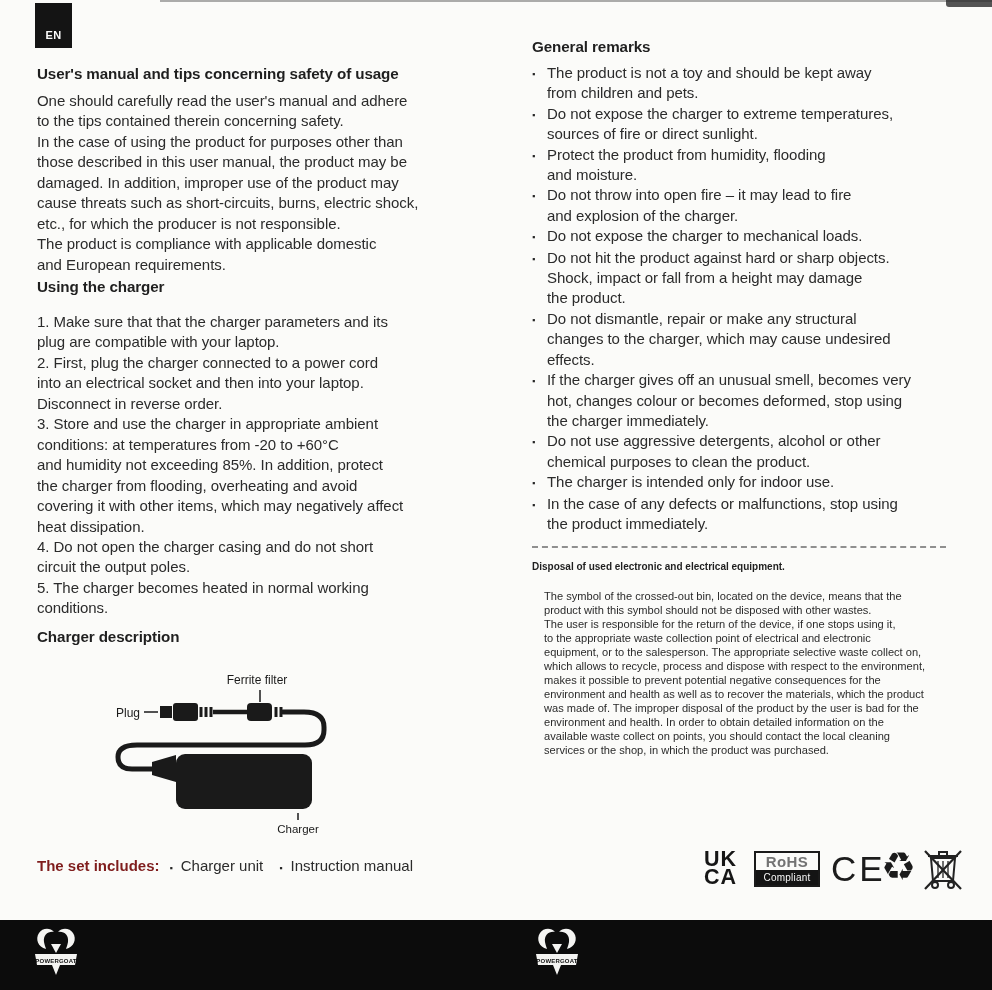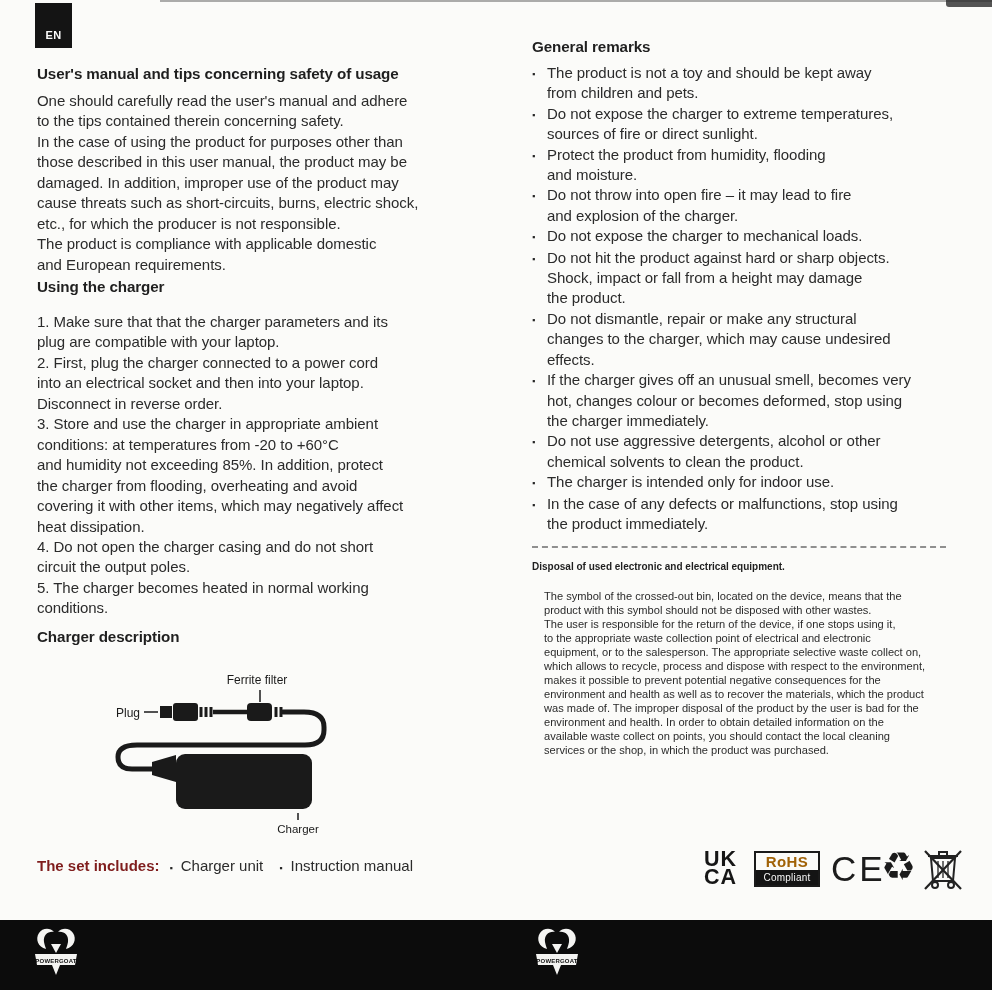--- a/index.html
+++ b/index.html
@@ -190,7 +190,7 @@
       <div class="bullet-row">
       <span class="bullet-marker">▪</span>
       <span class="bullet-text">Do not use aggressive detergents, alcohol or other
-chemical solvents to clean the product.</span>
+chemical purposes to clean the product.</span>
     </div>
       <div class="bullet-row">
       <span class="bullet-marker">▪</span>

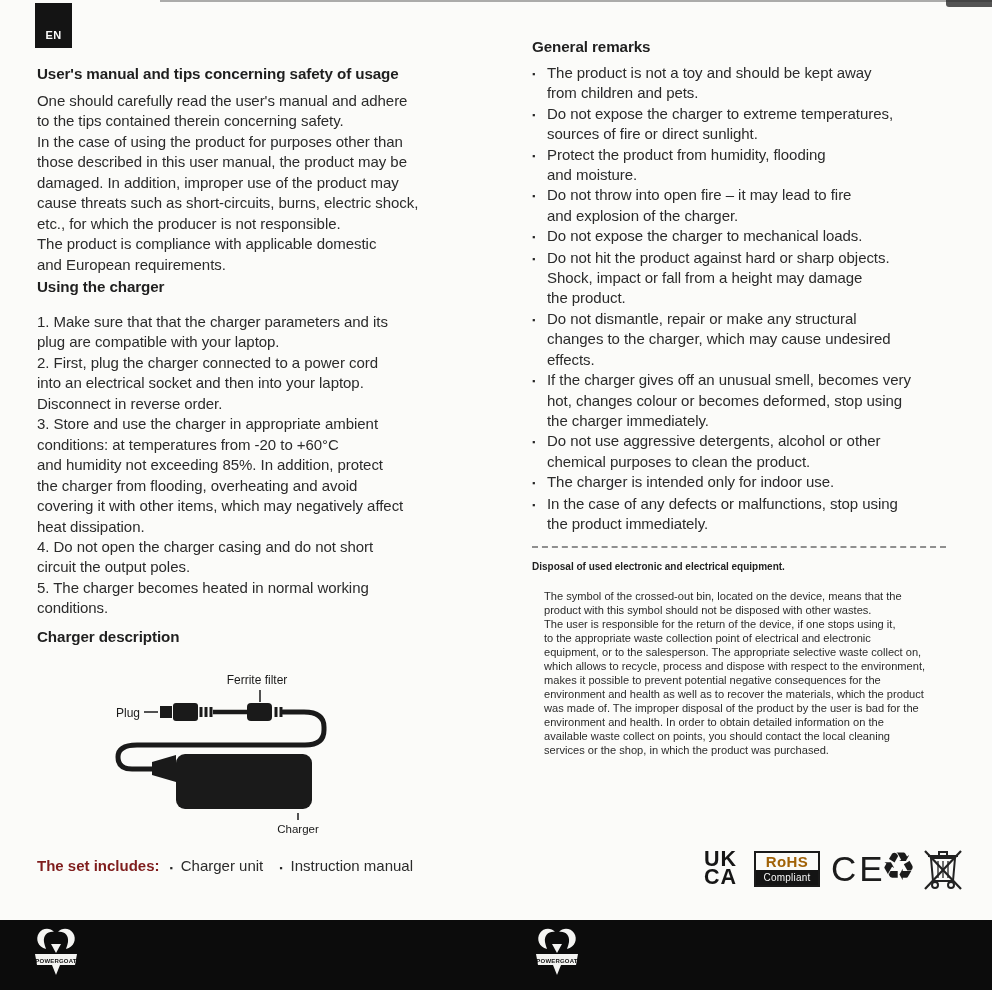--- a/index.html
+++ b/index.html
@@ -37,7 +37,7 @@
   
   .ukca{left:704px;top:851px;font-weight:800;font-size:21.5px;line-height:17.5px;letter-spacing:1px;color:#161616;text-align:center;}
   .rohs{left:754px;top:851px;width:62px;border:2.5px solid #1a1a1a;background:#fbfbf9;text-align:center;}
-  .rohs-top{font-weight:700;font-size:15px;letter-spacing:.4px;color:#a16207;padding:0 2px;}
+  .rohs-top{font-weight:700;font-size:15px;letter-spacing:.4px;color:#737373;padding:0 2px;}
   .rohs-bottom{background:#141414;color:#f6f6f6;font-size:10px;padding:1.5px 0 2.5px;letter-spacing:.2px;}
   .ce{left:831px;top:849px;font-size:35px;font-weight:500;letter-spacing:3px;color:#1c1c1c;line-height:40px;}
   .recycle{left:881px;top:843px;font-size:39px;line-height:48px;color:#1b1b1b;}

